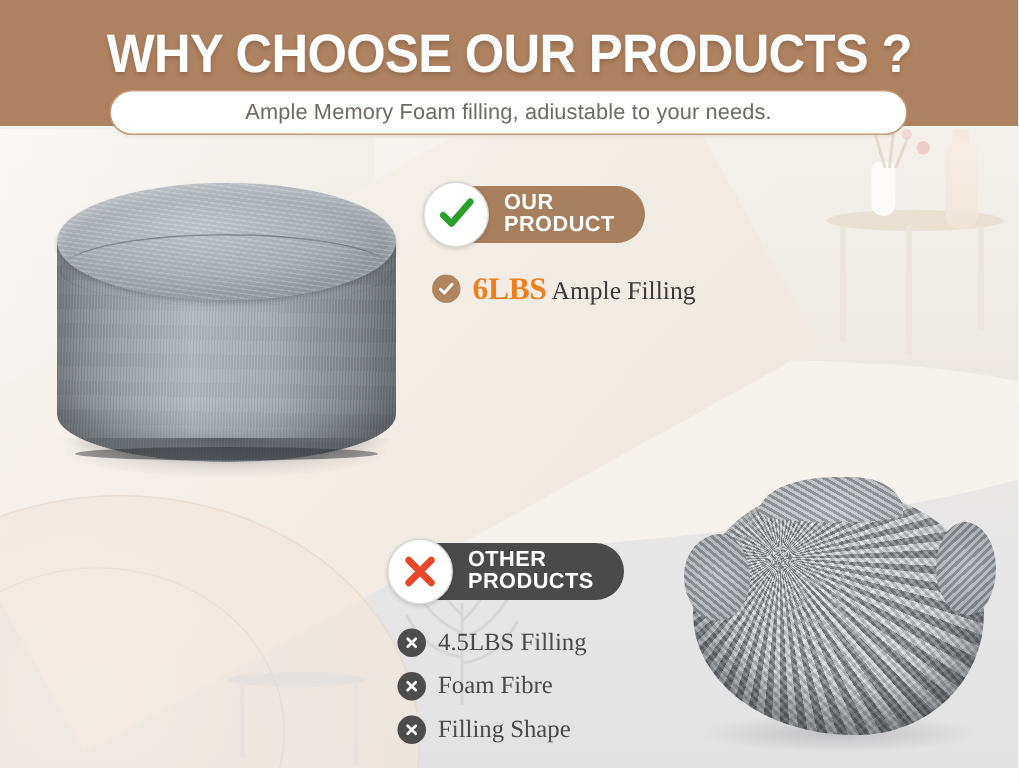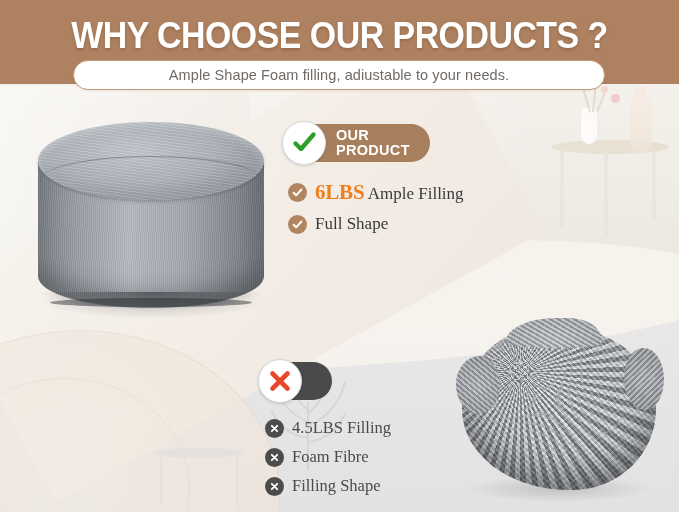--- a/index.html
+++ b/index.html
@@ -320,7 +320,7 @@
     <div class="title">WHY CHOOSE OUR PRODUCTS ?</div>
   </div>
   <div class="subtitle-pill">
-    <div class="subtitle-text">Ample Shape Foam filling, adiustable to your needs.</div>
+    <div class="subtitle-text">Ample Memory Foam filling, adiustable to your needs.</div>
   </div>
 
   <div class="badge badge-our">

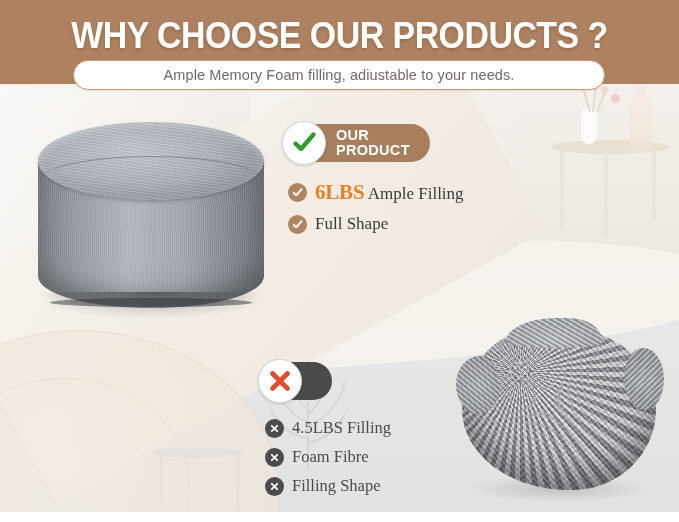--- a/index.html
+++ b/index.html
@@ -344,14 +344,6 @@
       </span>
       <span class="bullet-text"><b class="highlight">6LBS</b><span> Ample Filling</span></span>
     </div>
-    <div class="bullet-row">
-      <span class="bullet-icon bullet-icon-good">
-        <svg width="13" height="13" viewBox="0 0 13 13">
-          <path d="M2.6 6.8 L5.2 9.3 L10.4 3.5" stroke="#ffffff" stroke-width="1.9" fill="none" stroke-linecap="round" stroke-linejoin="round"></path>
-        </svg>
-      </span>
-      <span class="bullet-text">Full Shape</span>
-    </div>
   </div>
 
   <div class="badge badge-other">

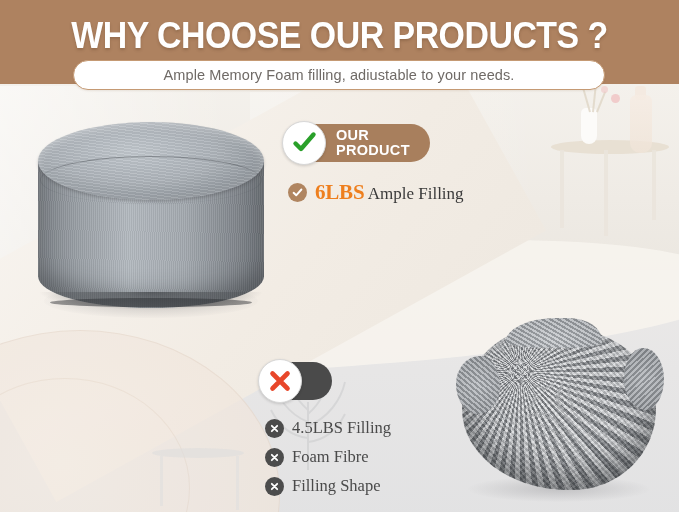--- a/index.html
+++ b/index.html
@@ -352,6 +352,10 @@
         <path d="M6.5 6.5 L21.5 21.5 M21.5 6.5 L6.5 21.5" stroke="#E8472A" stroke-width="4.6" fill="none" stroke-linecap="round"></path>
       </svg>
     </div>
+    <div class="badge-label">
+      <span>OTHER</span>
+      <span>PRODUCTS</span>
+    </div>
   </div>
 
   <div class="bullets bullets-other">

